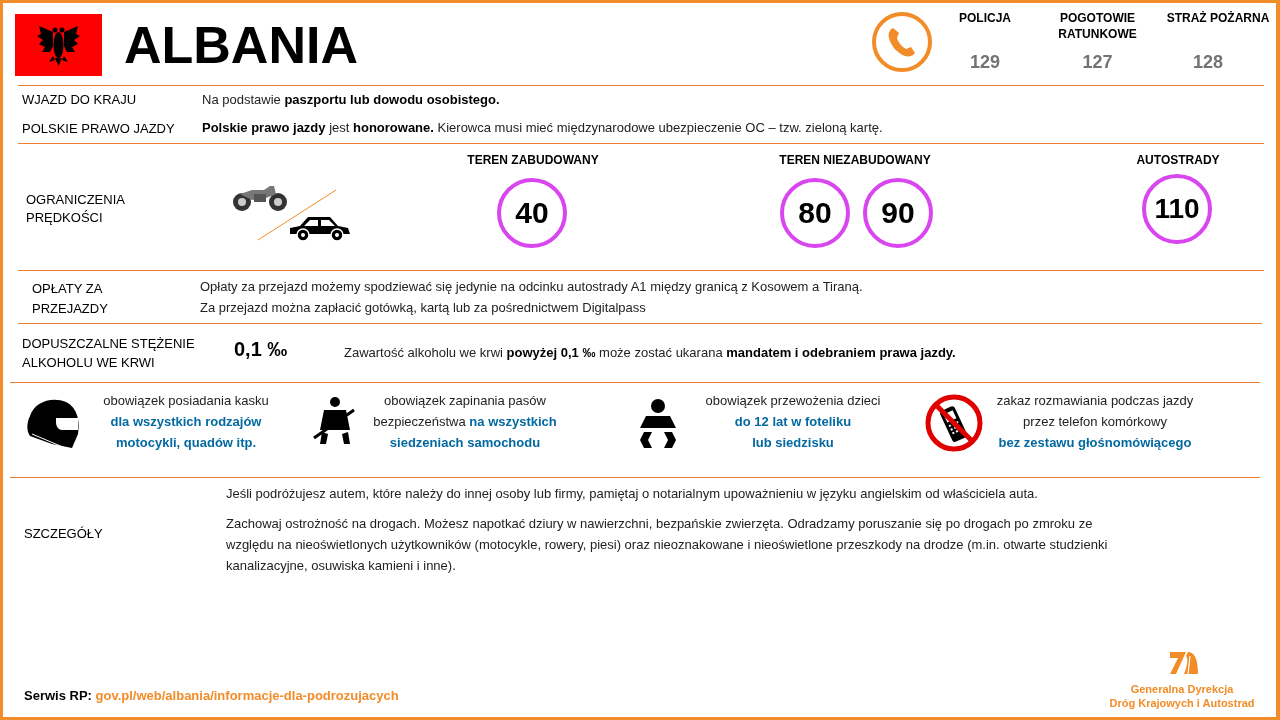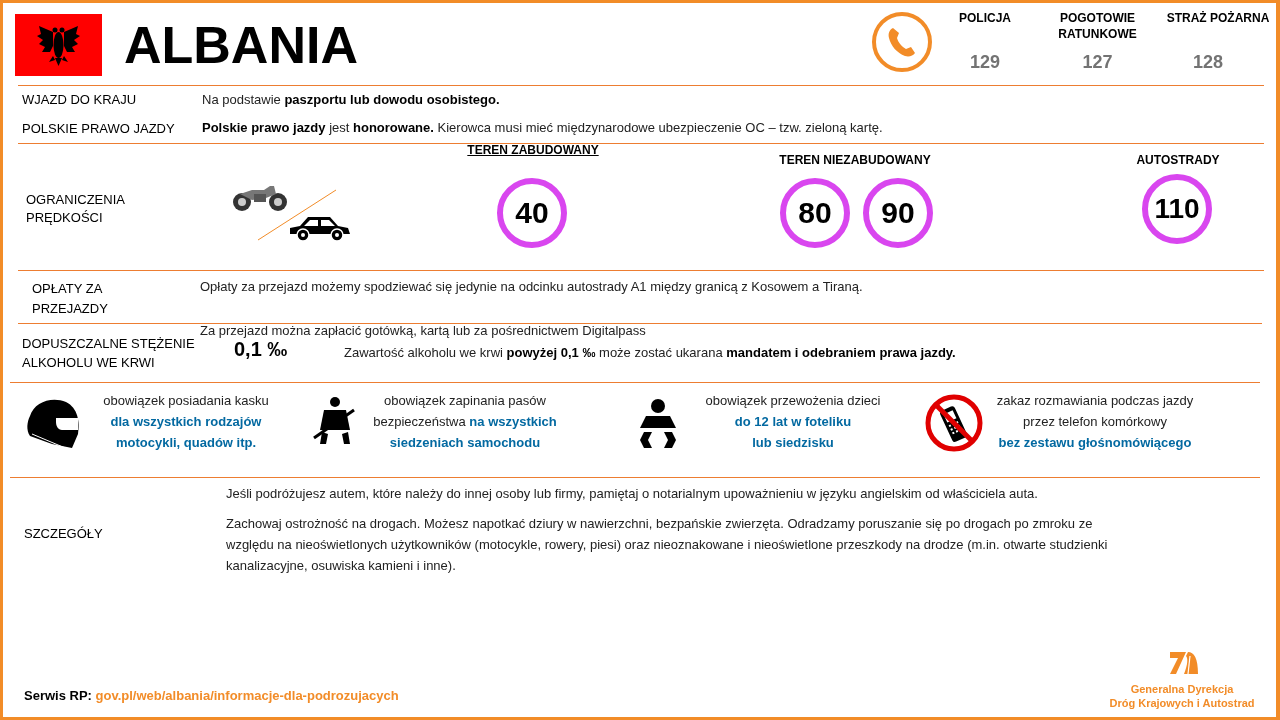--- a/index.html
+++ b/index.html
@@ -98,7 +98,7 @@
   </svg>
 </div>
 
-<div class="abs speed-head" style="left:453px; top:143px; width:160px;text-decoration:underline;">TEREN ZABUDOWANY</div>
+<div class="abs speed-head" style="left:453px; top:153px; width:160px;">TEREN ZABUDOWANY</div>
 <div class="abs sign" style="left:497px; top:178px;">40</div>
 
 <div class="abs speed-head" style="left:765px; top:153px; width:180px;">TEREN NIEZABUDOWANY</div>

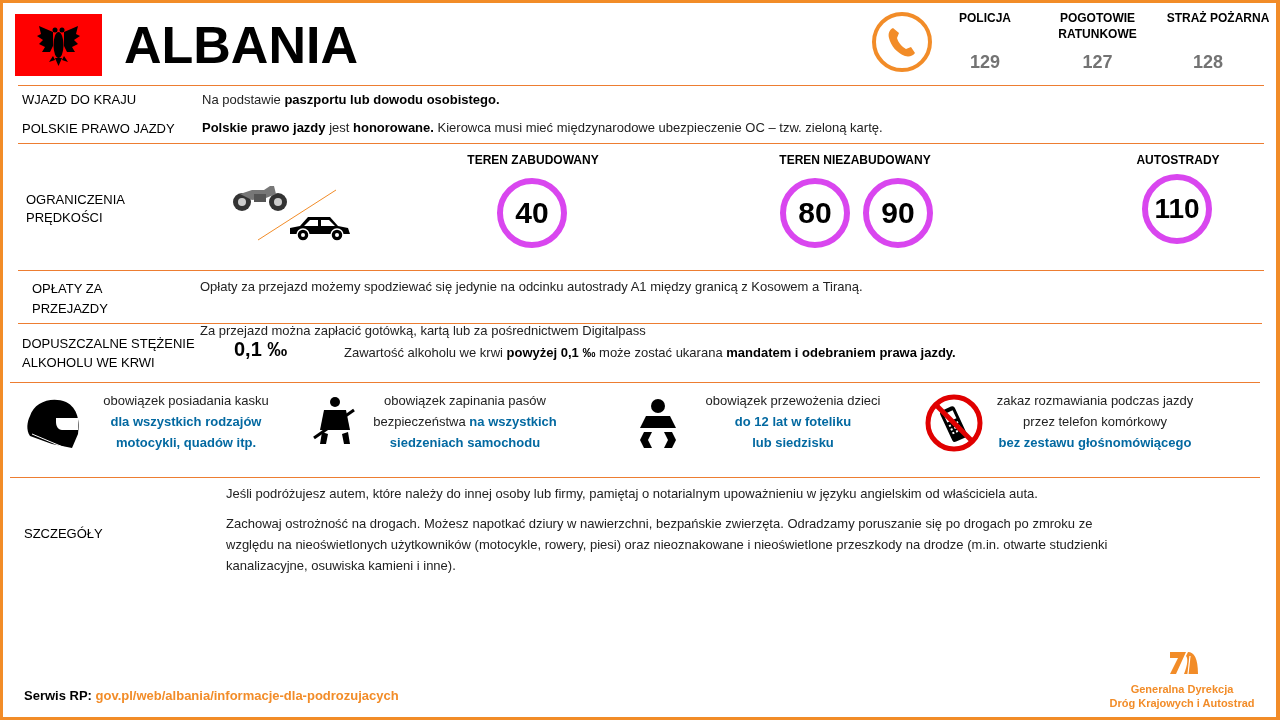--- a/index.html
+++ b/index.html
@@ -17,7 +17,7 @@
   .txt { font-size: 13px; line-height: 18px; color: #222; }
   .txt b { color: #000; }
   .speed-head { font-size: 12px; font-weight: bold; text-align: center; }
-  .sign { width: 70px; height: 70px; border: 6px solid #d946ef; border-radius: 50%; background: #fff; display: flex; align-items: center; justify-content: center; font-size: 30px; font-weight: bold; }
+  .sign { width: 70px; height: 70px; border: 4px solid #d946ef; border-radius: 50%; background: #fff; display: flex; align-items: center; justify-content: center; font-size: 30px; font-weight: bold; }
   .rule-txt { font-size: 13px; line-height: 21px; text-align: center; color: #222; }
   .rule-txt b { color: #0369a1; }
   .footer-label { font-size: 13px; font-weight: bold; }

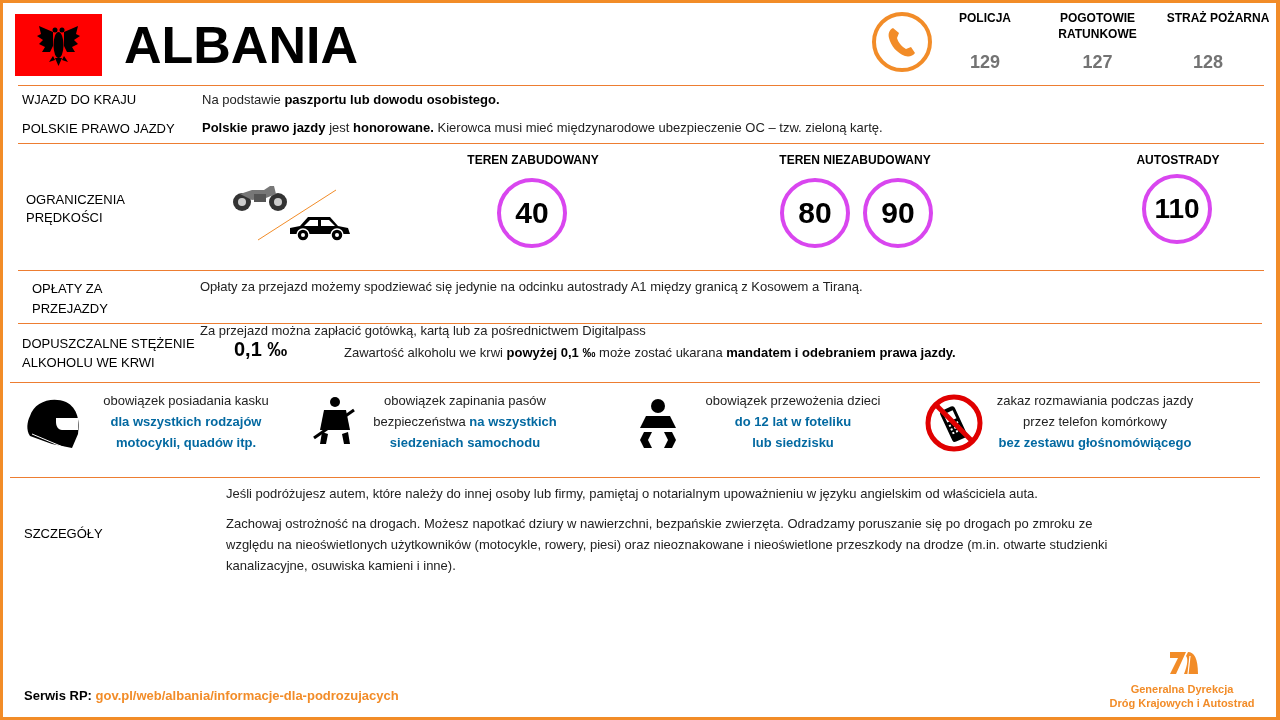--- a/index.html
+++ b/index.html
@@ -112,7 +112,7 @@
 
 <div class="abs row-label" style="left:32px; top:279px; line-height:20px;"><span>OPŁATY ZA</span><br><span>PRZEJAZDY</span></div>
 <div class="abs txt" style="left:200px; top:278px;">Opłaty za przejazd możemy  spodziewać się jedynie na odcinku  autostrady A1 między granicą z Kosowem  a Tiraną.</div>
-<div class="abs txt" style="left:200px; top:299px;margin-top:23px;">Za przejazd można  zapłacić gotówką, kartą lub za pośrednictwem  Digitalpass</div>
+<div class="abs txt" style="left:200px; top:299px;">Za przejazd można  zapłacić gotówką, kartą lub za pośrednictwem  Digitalpass</div>
 
 <div class="hline" style="left:18px; top:323px; width:1244px;"></div>
 

